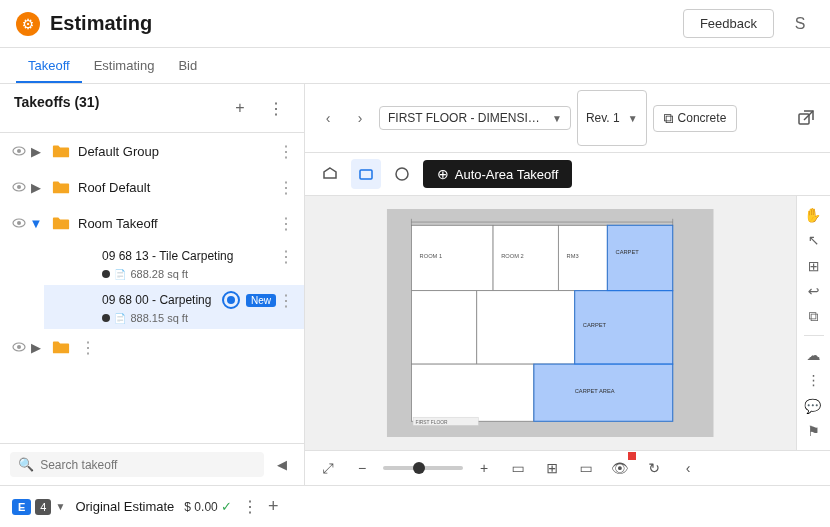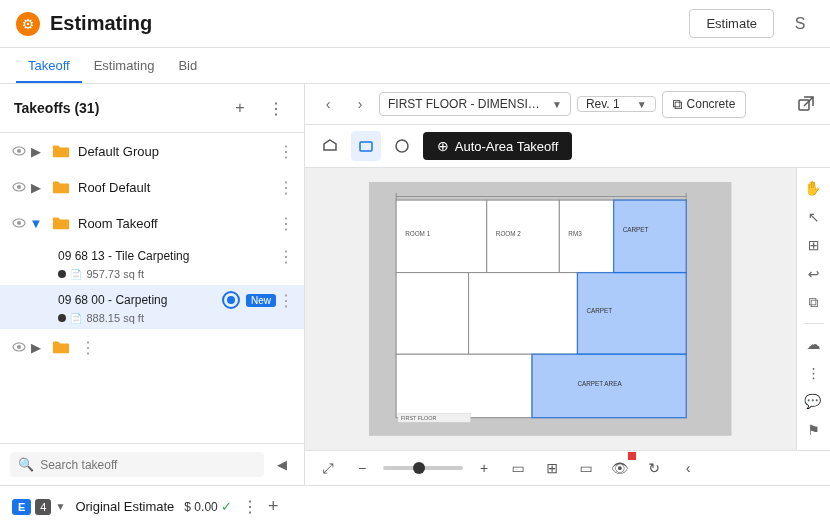--- a/index.html
+++ b/index.html
@@ -112,7 +112,7 @@
     <span class="app-title">Estimating</span>
   </div>
   <div class="header-right">
-    <button class="feedback-btn">Estimate</button>
+    <button class="feedback-btn">Feedback</button>
     <div class="icon-btn">S</div>
   </div>
 </div>

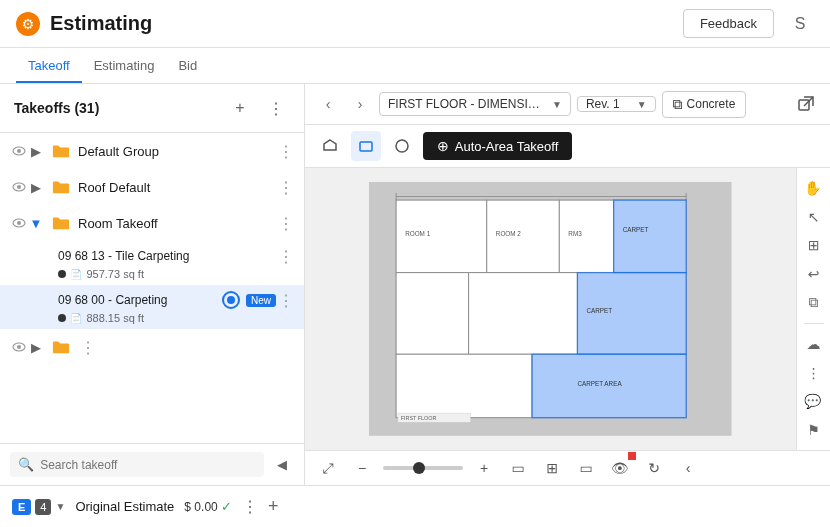--- a/index.html
+++ b/index.html
@@ -23,7 +23,7 @@
 
     
     .left-panel { width: 305px; border-right: 1px solid #e0e0e0; display: flex; flex-direction: column; flex-shrink: 0; }
-    .left-panel-header { display: flex; align-items: center; justify-content: space-between; padding: 10px 14px; border-bottom: 1px solid #e0e0e0; }
+    .left-panel-header { display: flex; justify-content: space-between; padding: 10px 14px; border-bottom: 1px solid #e0e0e0; }
     .panel-title { font-size: 14px; font-weight: 600; color: #1a1a1a; }
     .panel-header-actions { display: flex; align-items: center; gap: 8px; }
     .icon-btn { width: 28px; height: 28px; display: flex; align-items: center; justify-content: center; cursor: pointer; color: #666; border-radius: 4px; font-size: 16px; }

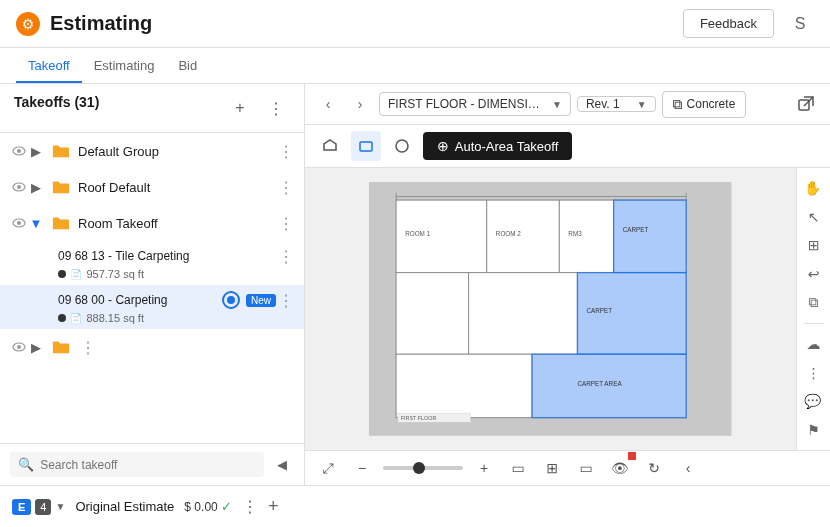--- a/index.html
+++ b/index.html
@@ -64,7 +64,7 @@
     .nav-arrow { width: 26px; height: 26px; display: flex; align-items: center; justify-content: center; color: #666; cursor: pointer; font-size: 14px; }
     .plan-selector { display: flex; align-items: center; gap: 4px; padding: 4px 8px; border: 1px solid #ccc; border-radius: 4px; cursor: pointer; font-size: 12px; color: #333; }
     .plan-name { font-size: 12px; color: #333; font-weight: 500; max-width: 160px; overflow: hidden; text-overflow: ellipsis; white-space: nowrap; }
-    .rev-selector { display: flex; align-items: center; gap: 17px; padding: 0 8px; border: 1px solid #ccc; border-radius: 4px; cursor: pointer; font-size: 12px; color: #333; }
+    .rev-selector { display: flex; align-items: center; gap: 8px; padding: 20px 8px; border: 1px solid #ccc; border-radius: 4px; cursor: pointer; font-size: 12px; color: #333; }
     .compare-btn { display: flex; align-items: center; gap: 4px; padding: 4px 10px; border: 1px solid #ccc; border-radius: 4px; cursor: pointer; font-size: 12px; color: #333; }
     .open-btn { width: 28px; height: 28px; display: flex; align-items: center; justify-content: center; color: #666; cursor: pointer; }
     .toolbar-spacer { flex: 1; }

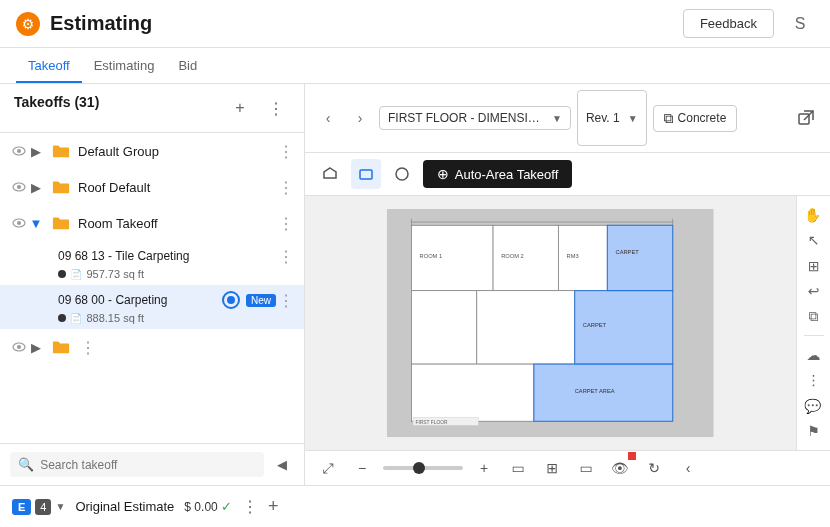--- a/index.html
+++ b/index.html
@@ -39,7 +39,7 @@
     .row-menu { width: 20px; height: 20px; color: #999; display: flex; align-items: center; justify-content: center; cursor: pointer; font-size: 16px; }
 
     
-    .sub-item { display: flex; flex-direction: column; padding: 5px 8px 5px 58px; cursor: pointer; }
+    .sub-item { display: flex; flex-direction: column; padding: 5px 8px 5px 58px; cursor: pointer; margin-left: 44px; }
     .sub-item.selected { background: #e8f0fe; }
     .sub-item-top { display: flex; align-items: center; justify-content: space-between; }
     .sub-item-label { font-size: 12px; color: #1a1a1a; flex: 1; }

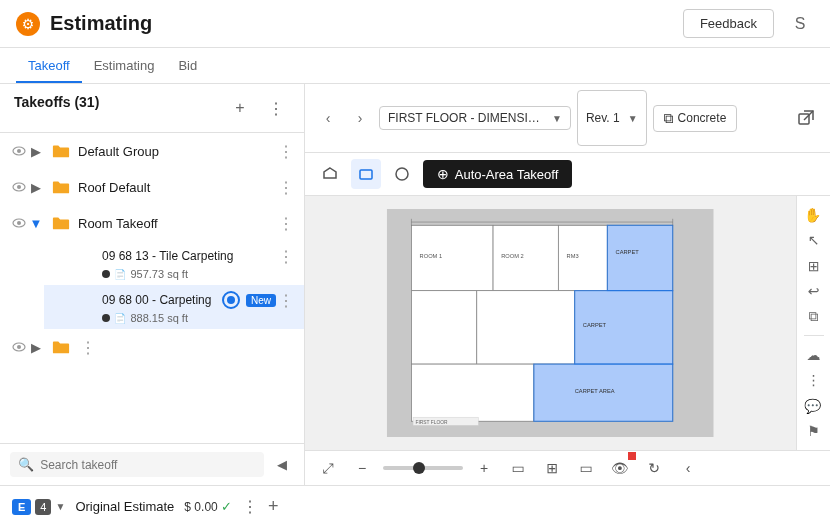--- a/index.html
+++ b/index.html
@@ -195,7 +195,7 @@
         <div class="sub-item-detail">
           <div class="bullet"></div>
           <span class="doc-icon">📄</span>
-          <span class="detail-text">957.73 sq ft</span>
+          <span class="detail-text">688.28 sq ft</span>
         </div>
       </div>
 

